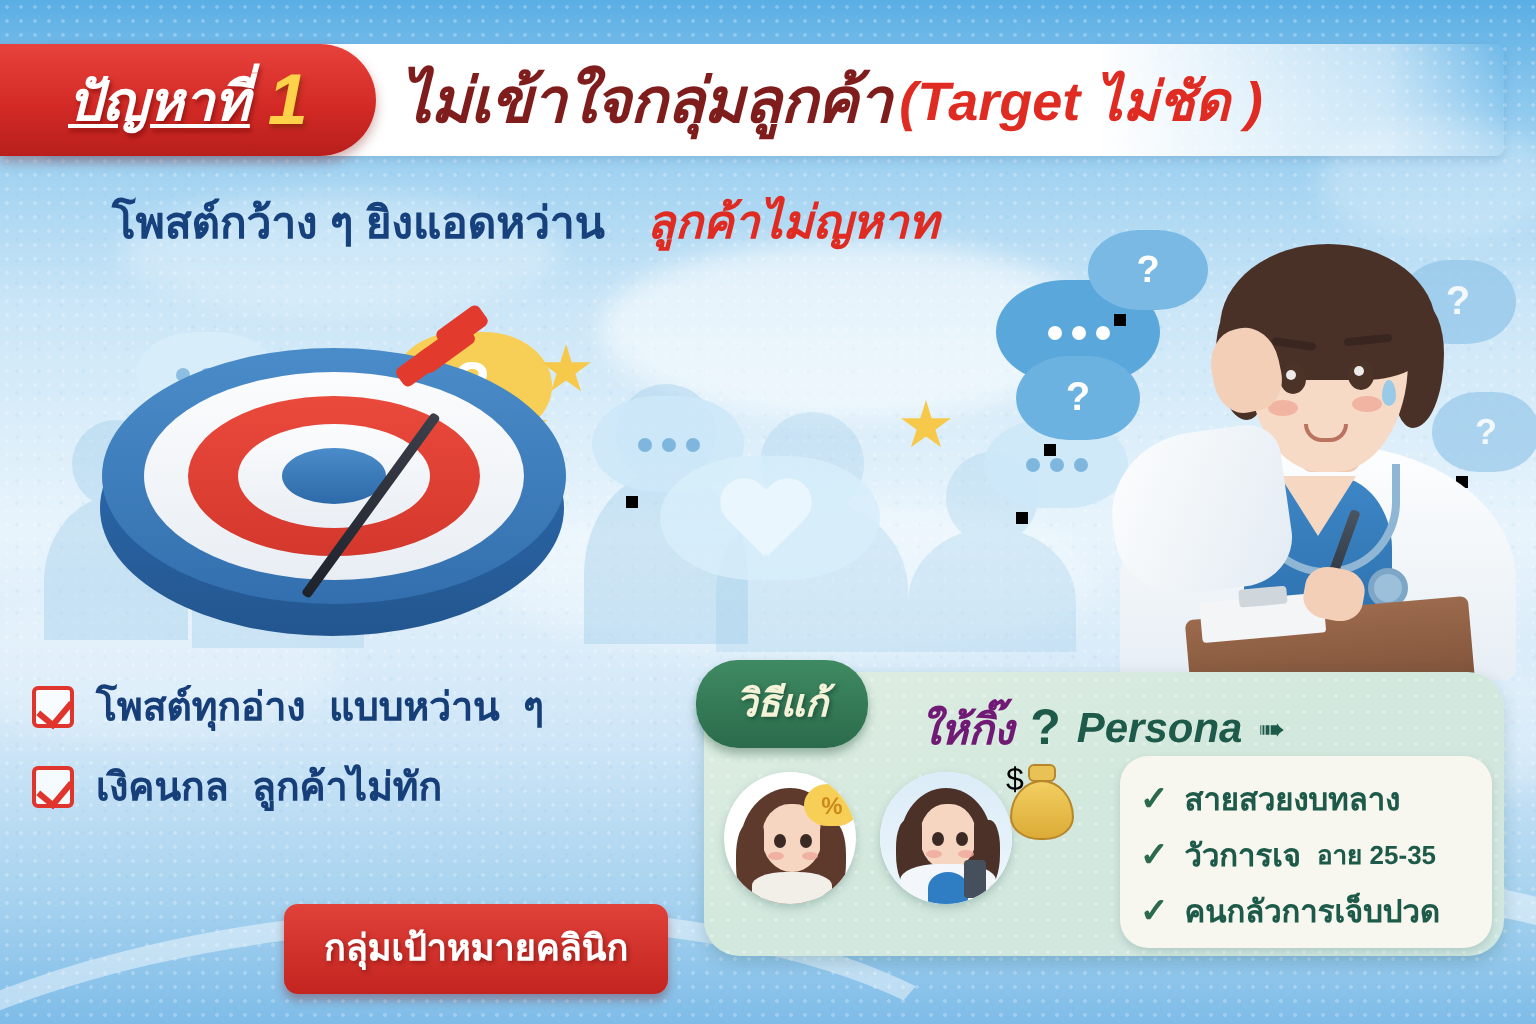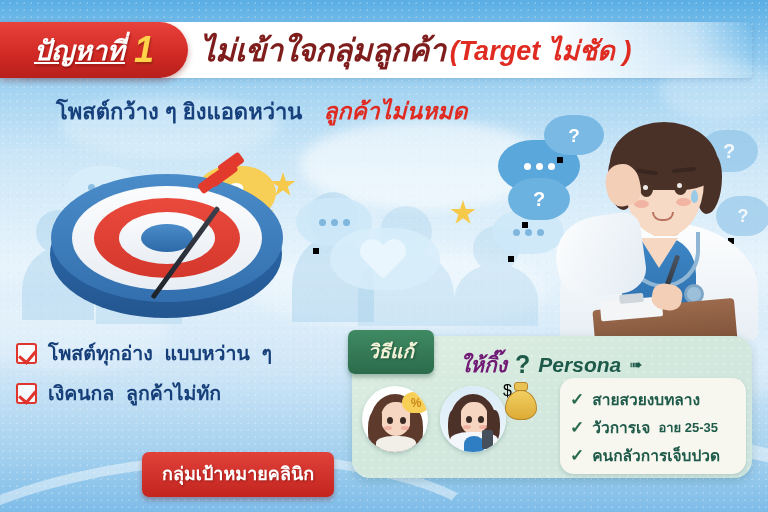--- a/index.html
+++ b/index.html
@@ -510,7 +510,7 @@
 
 <div class="subtitle">
   <span class="sub-dark">โพสต์กว้าง ๆ ยิงแอดหว่าน</span>
-  <span class="sub-red">ลูกค้าไม่นหมด</span>
+  <span class="sub-red">ลูกค้าไม่ญหาท</span>
 </div>
 
 <div class="left-list">

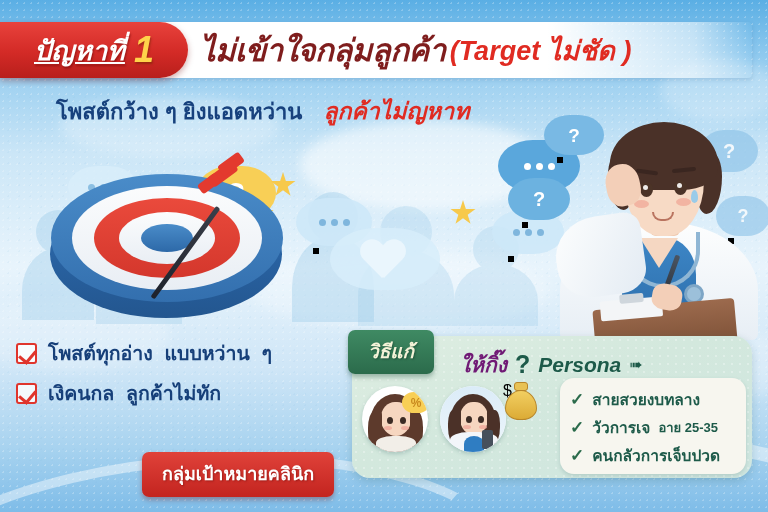--- a/index.html
+++ b/index.html
@@ -188,7 +188,7 @@
     position:absolute; left:348px; top:330px; z-index:8;
     padding:6px 20px 8px;
     background:linear-gradient(180deg,#3f8a63,#2b6b4b);
-    border-radius:7px;
+    border-radius:21px;
     box-shadow:0 3px 5px rgba(20,70,50,.35);
     color:#f4f3d8; font-size:19px; font-weight:bold; font-style:italic;
     text-shadow:1px 1px 2px rgba(10,50,35,.5);

